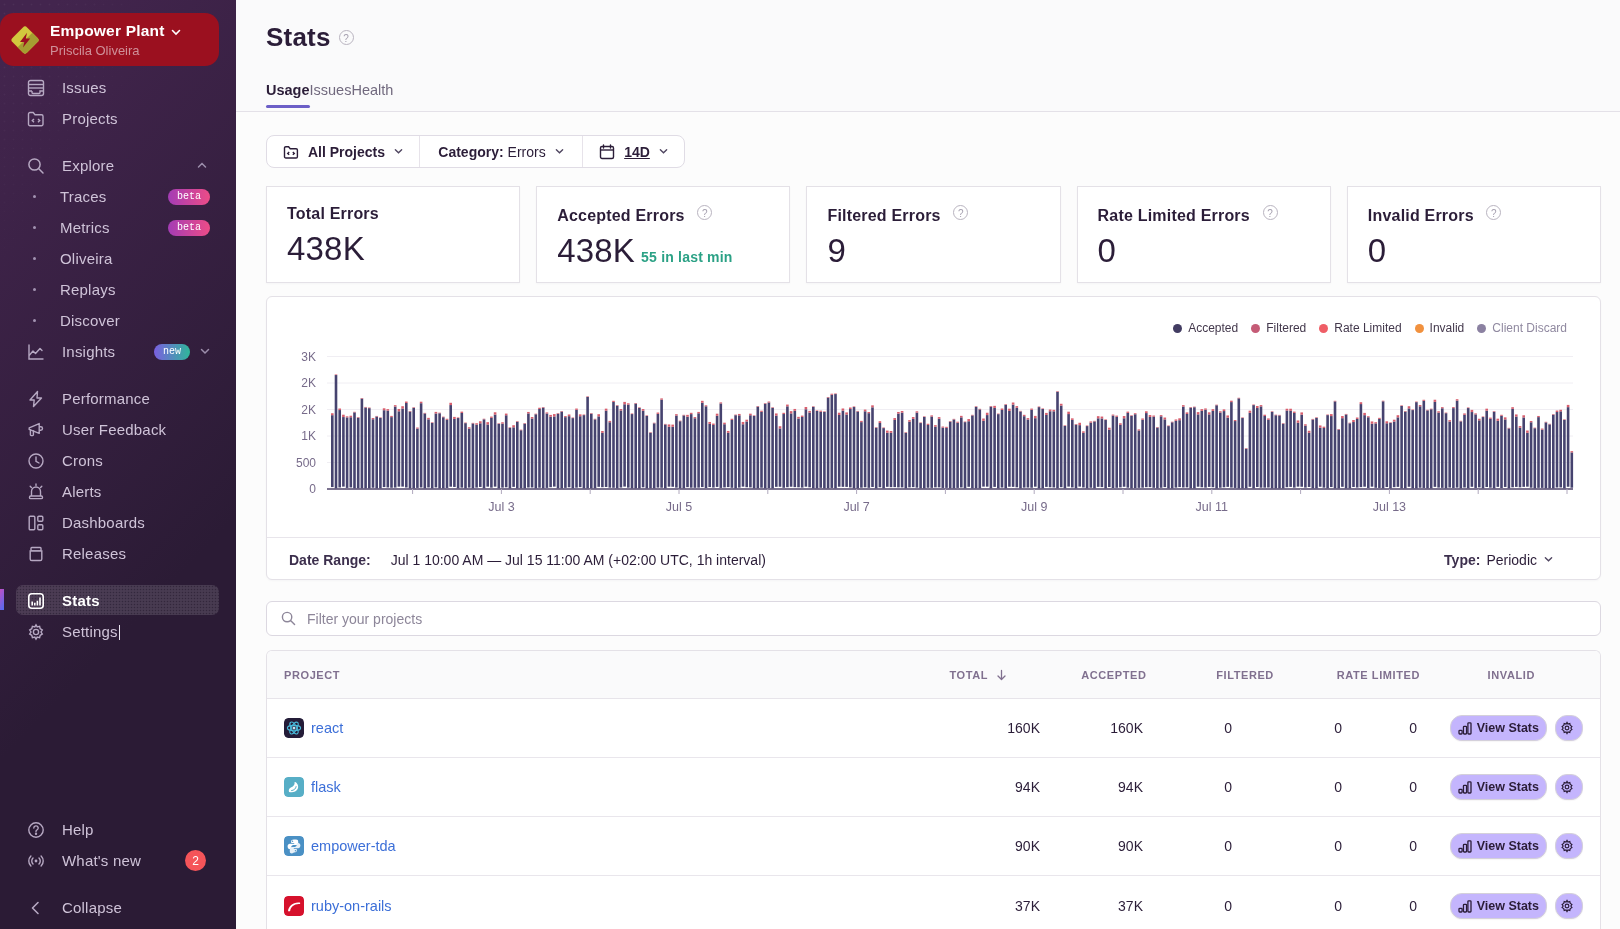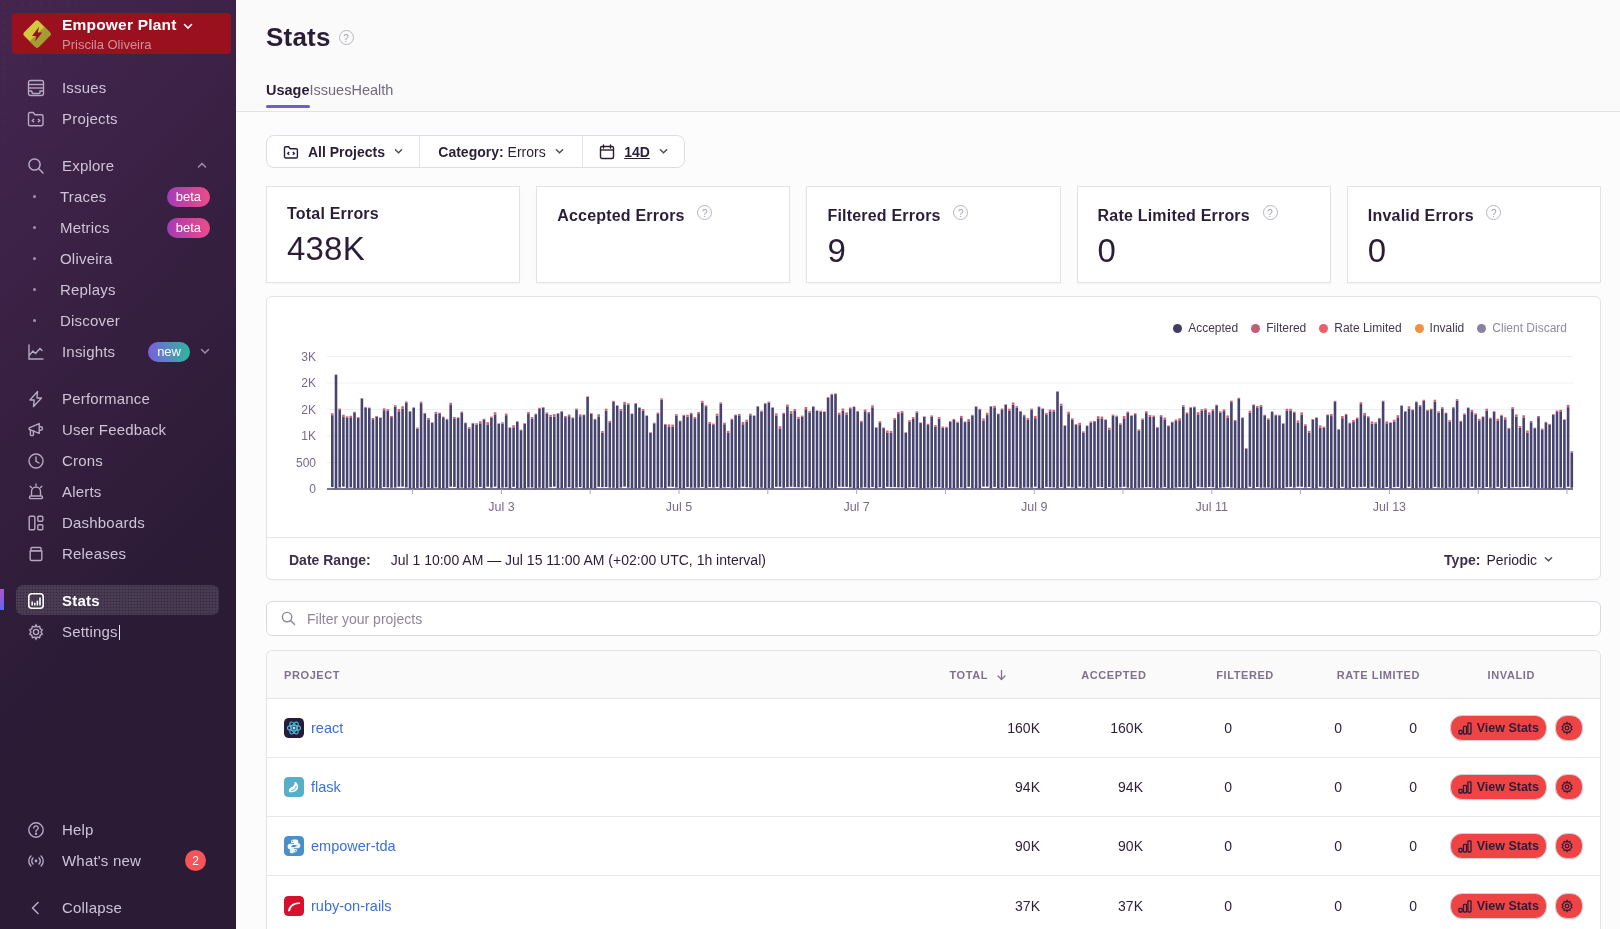--- a/index.html
+++ b/index.html
@@ -14,7 +14,7 @@
   background-image:radial-gradient(rgba(255,255,255,0.07) 0.8px, transparent 1.1px);
   background-size:9px 9px;
   -webkit-mask-image:linear-gradient(125deg,rgba(0,0,0,.8),transparent 60%); pointer-events:none; }
-.org { position:absolute; left:12px; top:13px; width:219px; height:41px; border-radius:4px;
+.org { position:absolute; left:0; top:13px; width:219px; height:53px; border-radius:14px;
   background:#9b101f; display:flex; align-items:center; padding-left:10px; }
 .org .logo { width:30px; height:30px; margin-right:10px; }
 .org .oname { color:#fff; font-weight:bold; font-size:15.5px; letter-spacing:.2px; }

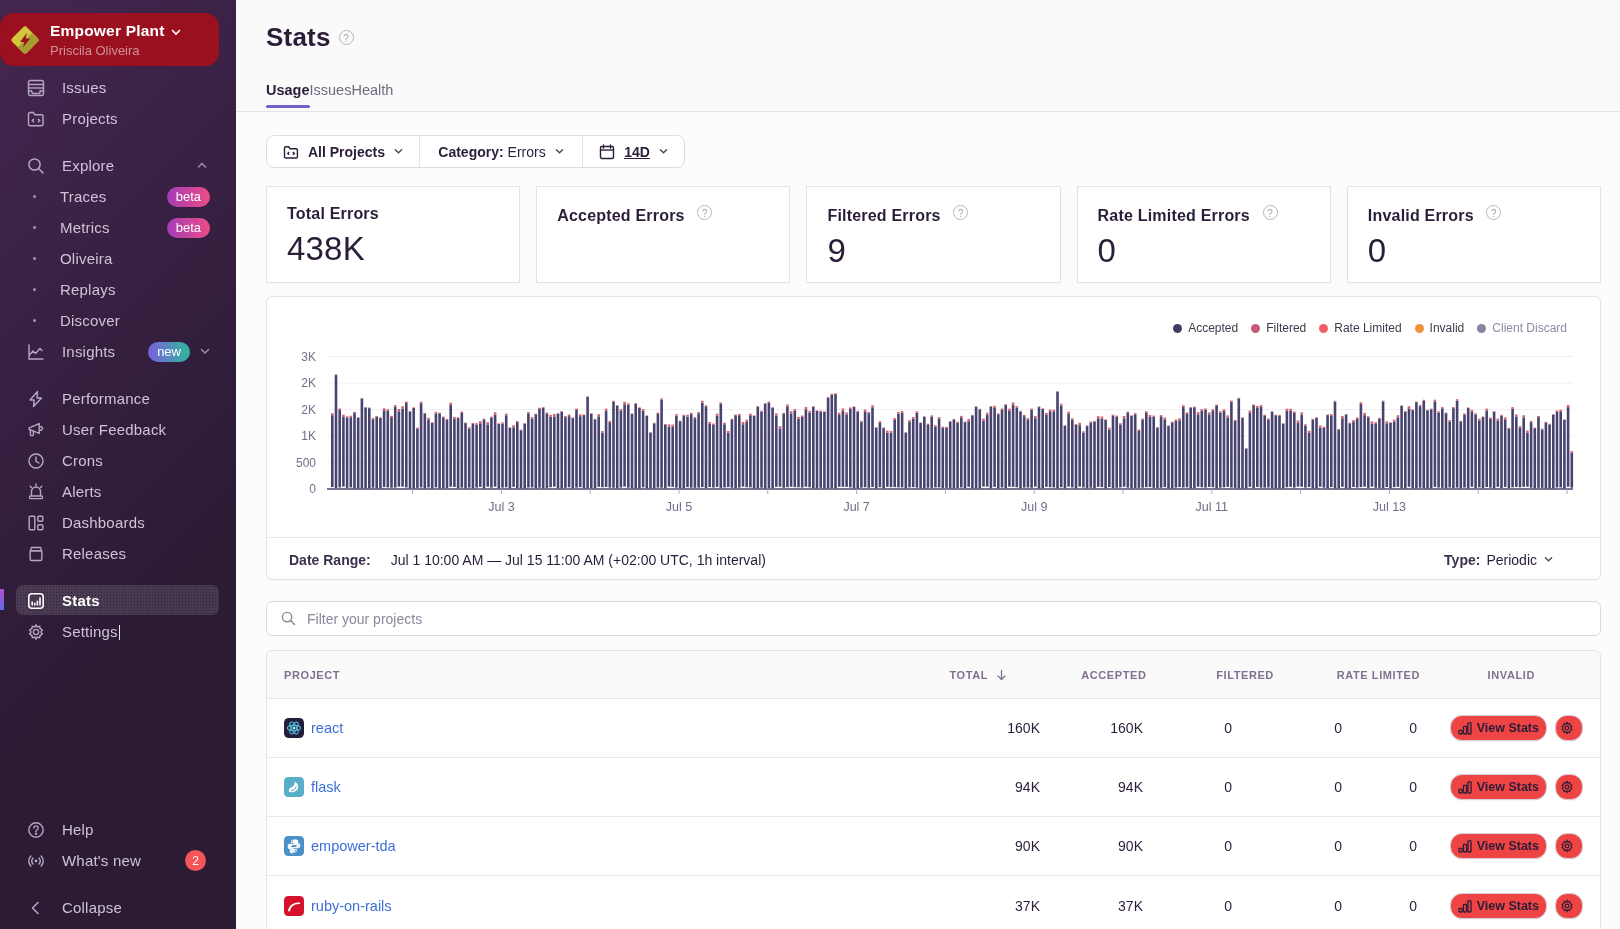--- a/index.html
+++ b/index.html
@@ -24,7 +24,7 @@
 .nav-item .ic { width:18px; height:18px; margin-right:17px; flex:none; }
 .nav-item .dot { width:3px; height:3px; border-radius:50%; background:#a293b1; margin:0 24px 0 6px; flex:none; }
 .nav-item span.lbl { letter-spacing:.2px; }
-.pill { font-size:13px; color:#fff; border-radius:20px; padding:2px 9px 3px; margin-left:auto; margin-right:26px; }
+.pill { font-size:10px; color:#fff; border-radius:20px; padding:2px 9px 3px; margin-left:auto; margin-right:26px;font-family:Liberation Mono, monospace; }
 .pill.beta { background:linear-gradient(90deg,#a43cb5,#ec4c87); }
 .pill.new { background:linear-gradient(90deg,#7a5fe0,#2fb79a); margin-right:4px; }
 .spacer16 { height:16px; }

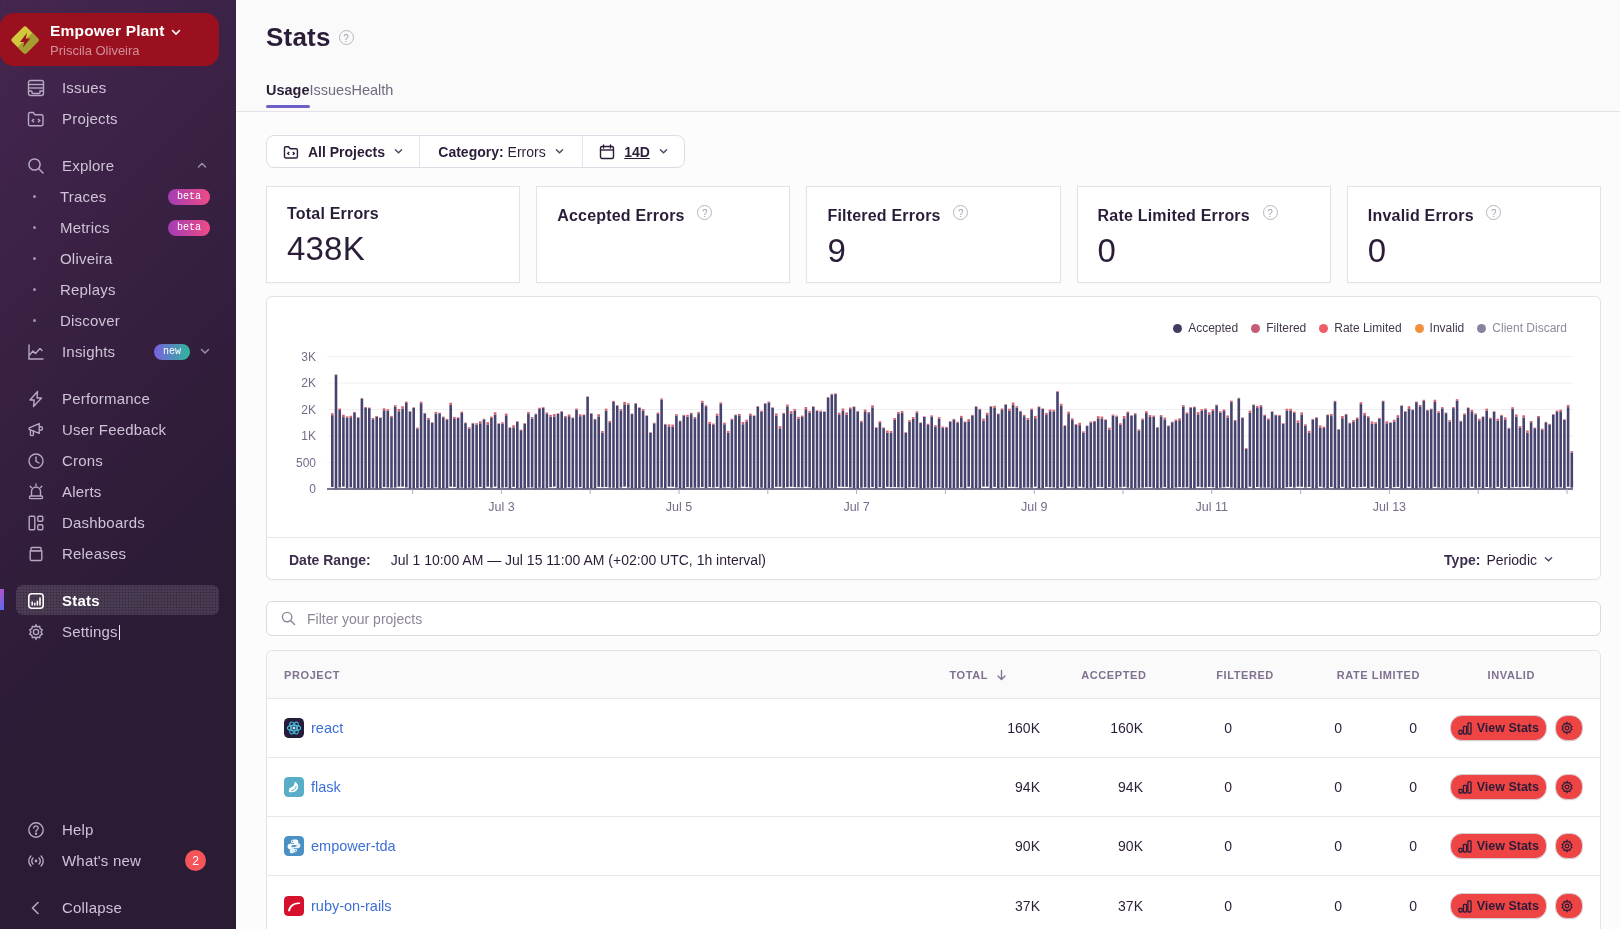--- a/index.html
+++ b/index.html
@@ -315,6 +315,7 @@
         </div>
       <div class="card">
           <h3>Accepted Errors <span class="qmark">?</span></h3>
+          <div class="val">438K<span class="sub">55 in last min</span></div>
         </div>
       <div class="card">
           <h3>Filtered Errors <span class="qmark">?</span></h3>

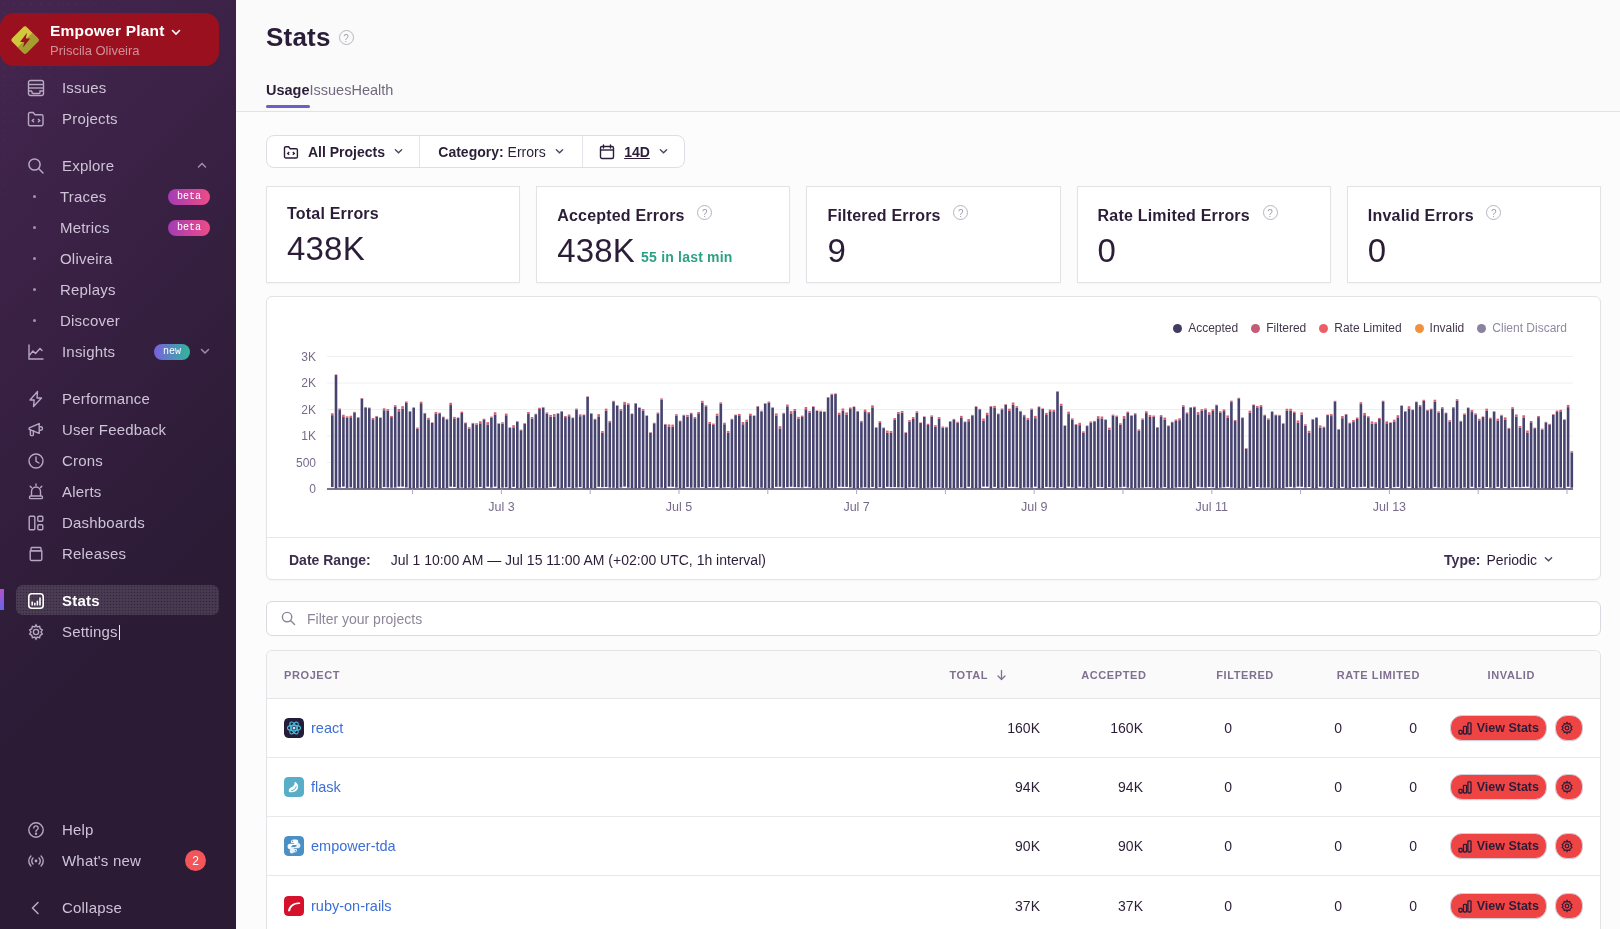--- a/index.html
+++ b/index.html
@@ -98,7 +98,7 @@
 .c-btns { flex:1; display:flex; align-items:center; justify-content:flex-end; padding-right:17px; gap:8px; }
 .plat { width:20px; height:20px; border-radius:4px; margin-right:7px; flex:none; }
 a.plink { color:#3c6fd8; text-decoration:none; font-size:14.5px; }
-.btn { display:flex; align-items:center; height:26px; border:1px solid #d4d0da; border-radius:12px; background:#ef4444;
+.btn { display:flex; align-items:center; height:26px; border:1px solid #d4d0da; border-radius:12px; background:#c4b5fd;
   font-size:12.5px; font-weight:bold; color:#2b1d38; padding:0 7px; box-shadow:0 1px 1px rgba(43,34,51,0.04); }
 .btn svg { margin-right:5px; }
 .btn.icon-only { width:28px; justify-content:center; padding:0; }

